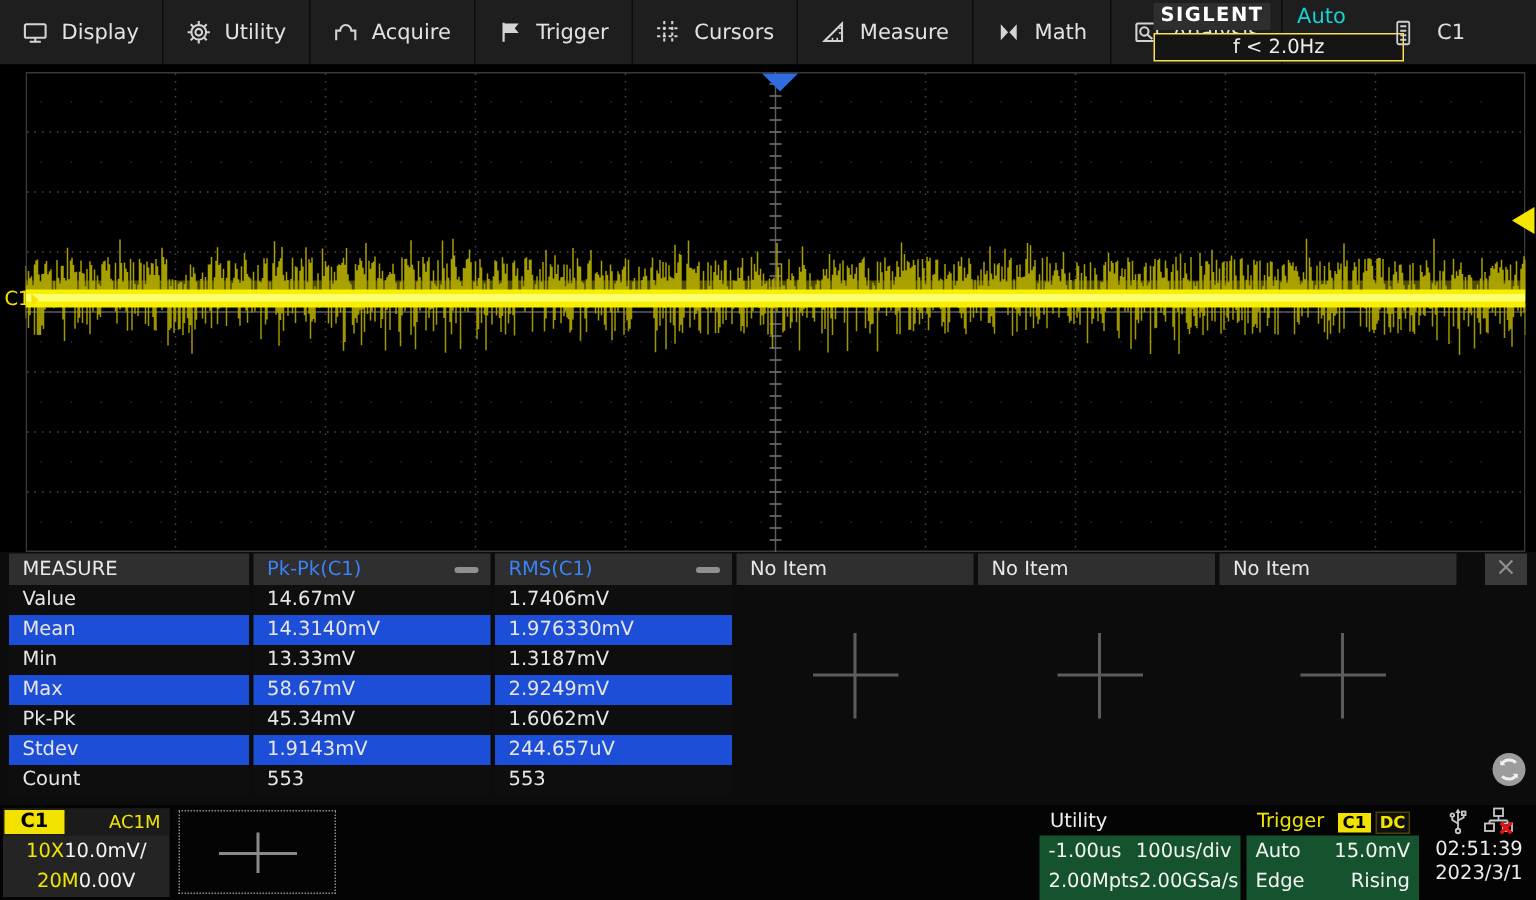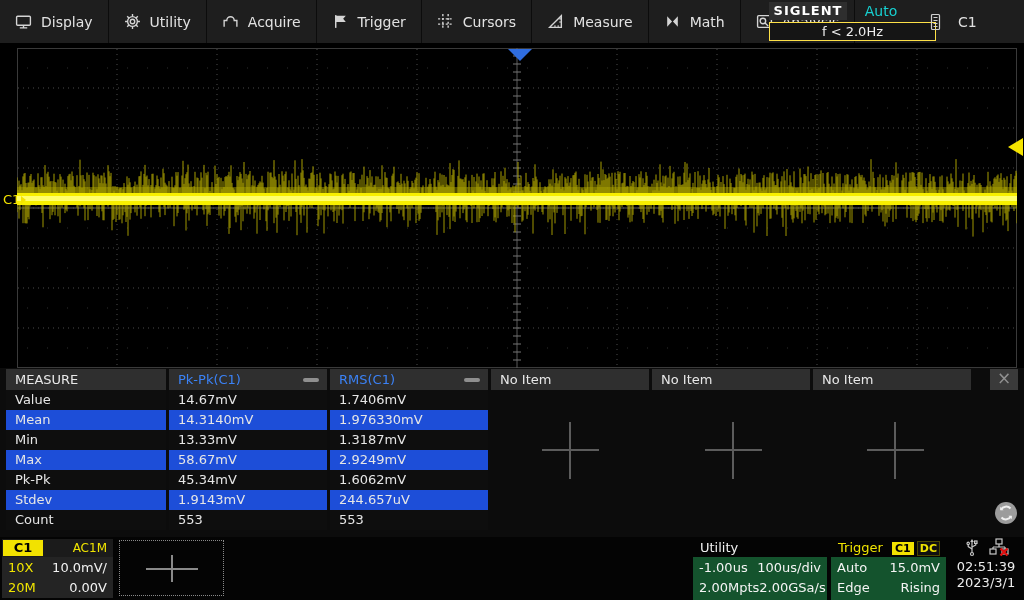--- a/index.html
+++ b/index.html
@@ -61,7 +61,7 @@
   #c1-badge { position:absolute; left:1px; top:1px; width:40px; height:16px; background:#f2e200;
     color:#000; font-size:13px; font-weight:bold; text-align:center; line-height:16px; }
   #coupling { position:absolute; right:6px; top:1px; color:#f0e400; font-size:12px; line-height:16px; }
-  .cb-row { height:20px; display:flex; justify-content:space-between; padding:0 6px; font-size:13px; line-height:21px; }
+  .cb-row { height:20px; display:flex; justify-content:center; padding:0 6px; font-size:13px; line-height:21px; }
   .cb-row .yl { color:#f0e400; } .cb-row .wh { color:#f2f2f2; }
   #add-chan { position:absolute; left:119px; top:3px; width:105px; height:56px; border:1px dotted #8a8a8a; }
   #add-chan .h { position:absolute; left:26px; top:27px; width:52px; height:2px; background:#8a8a8a; }

